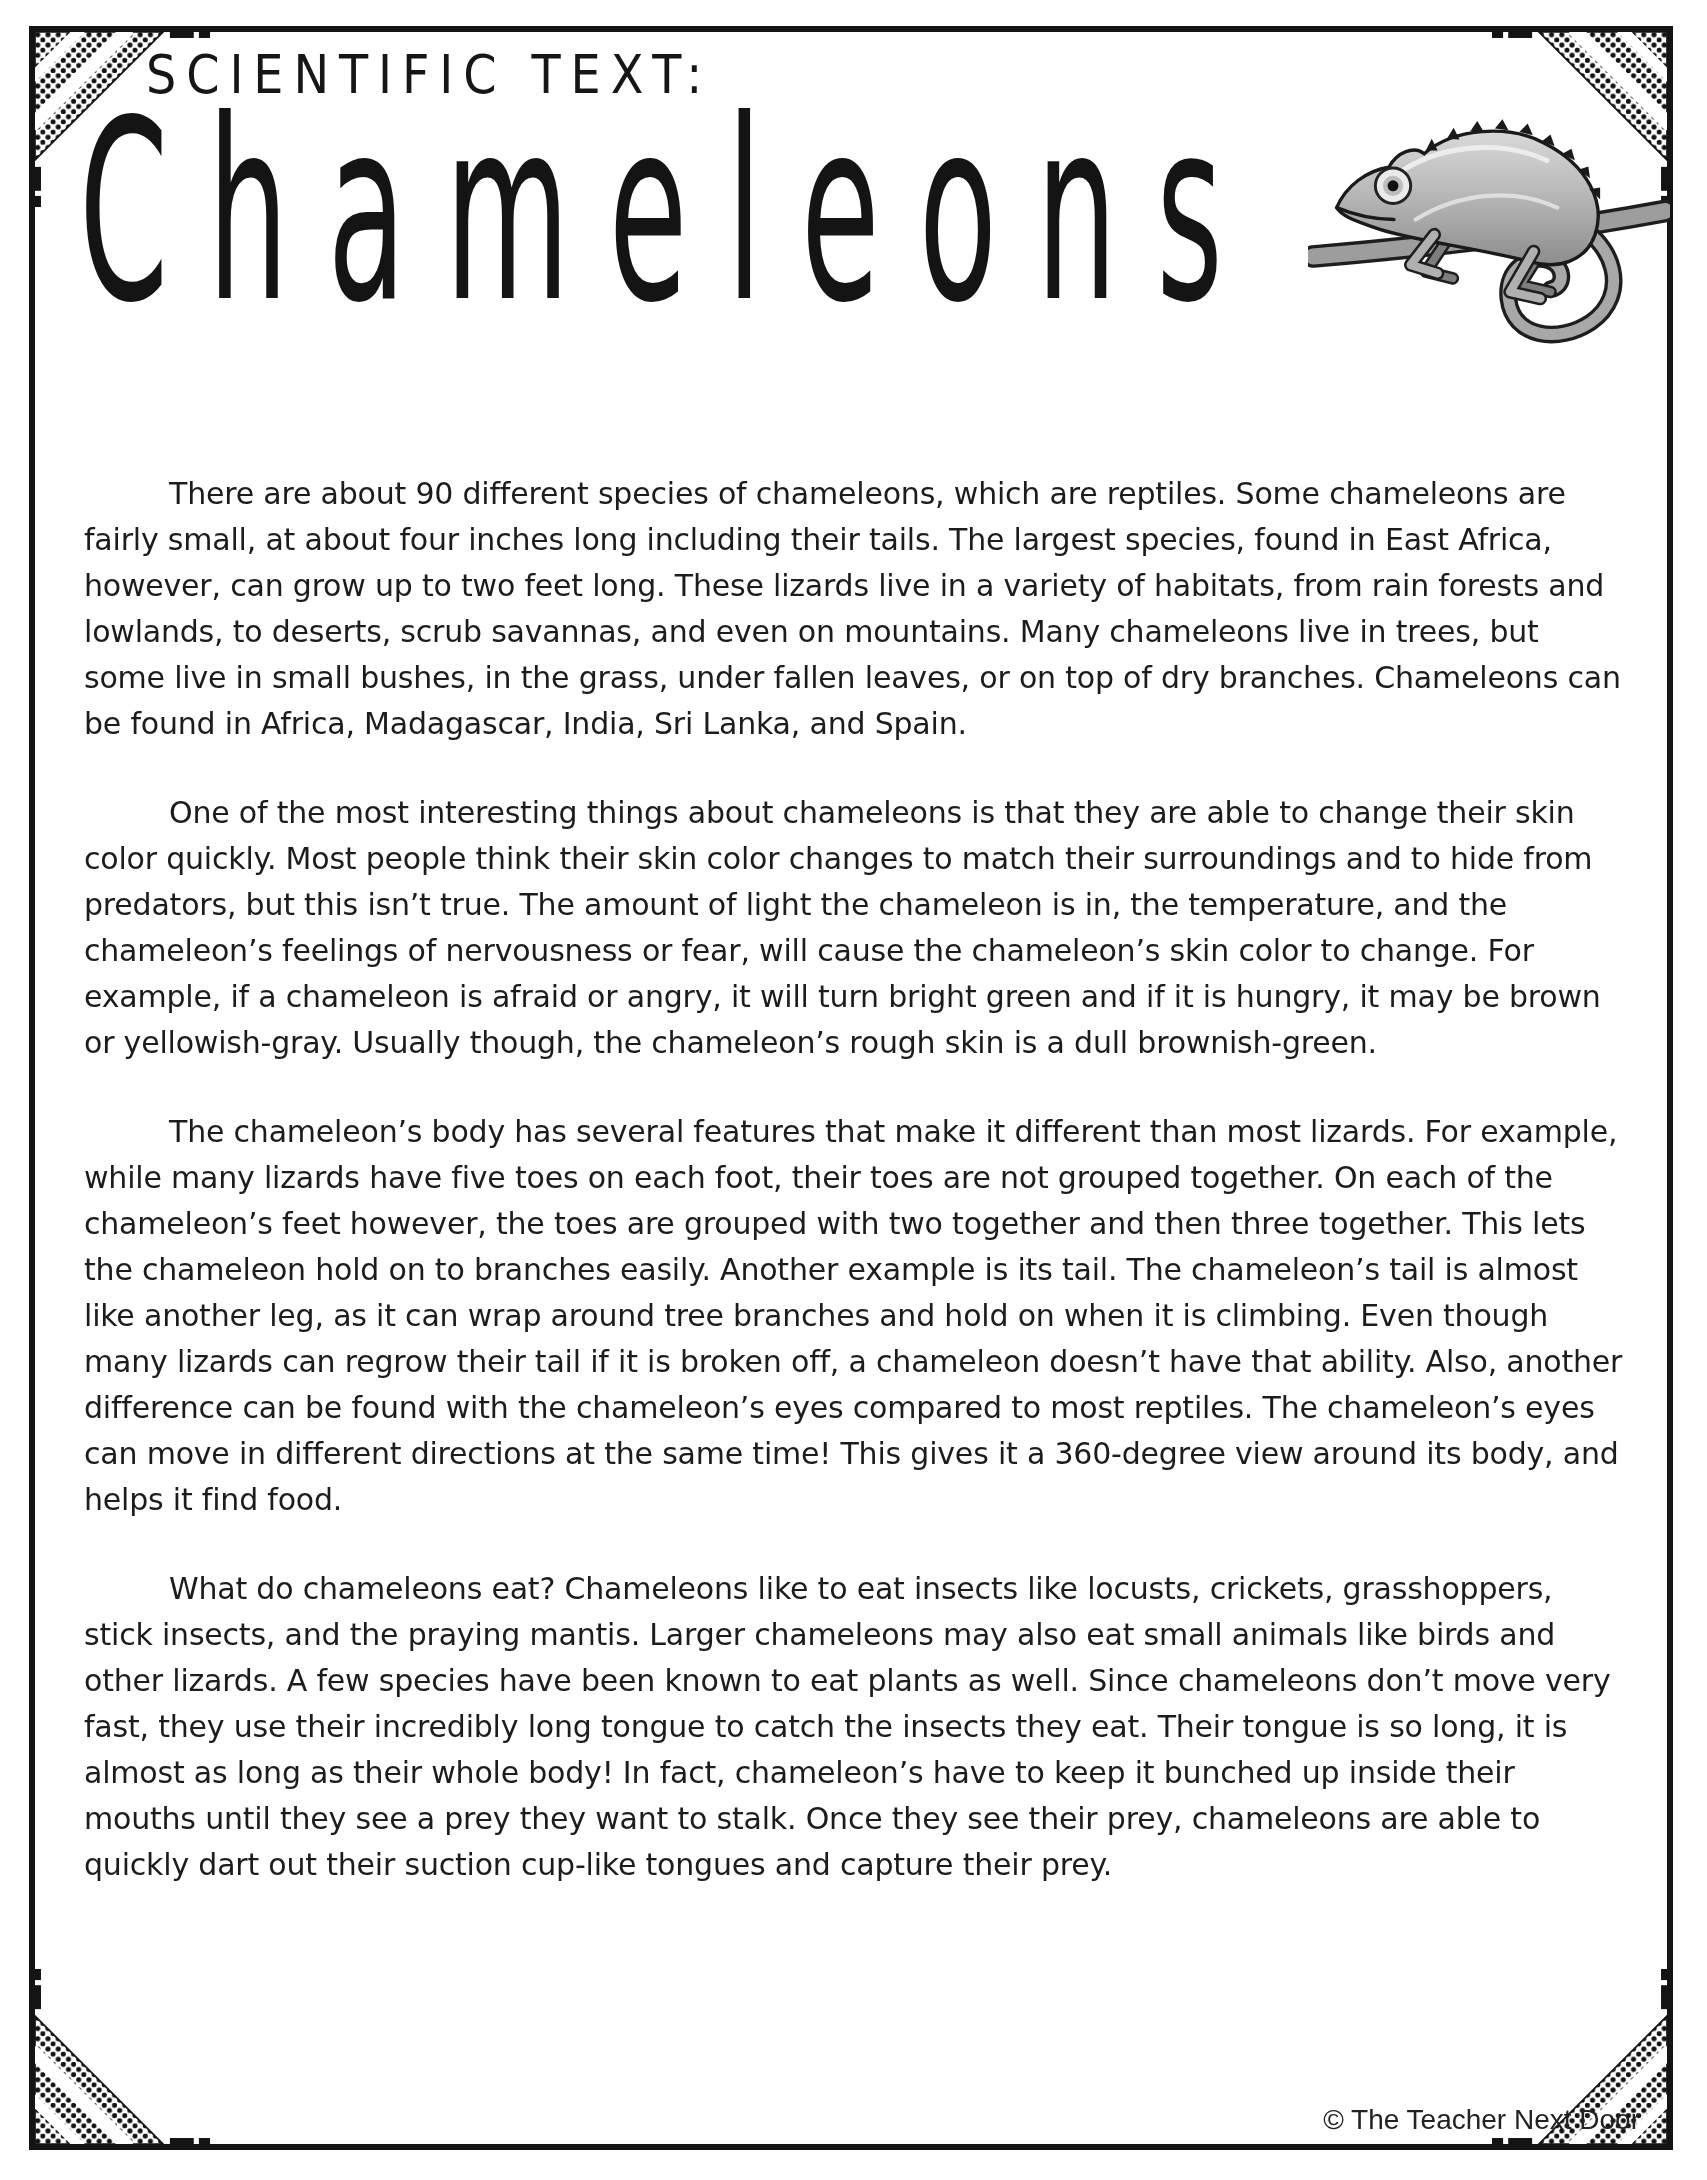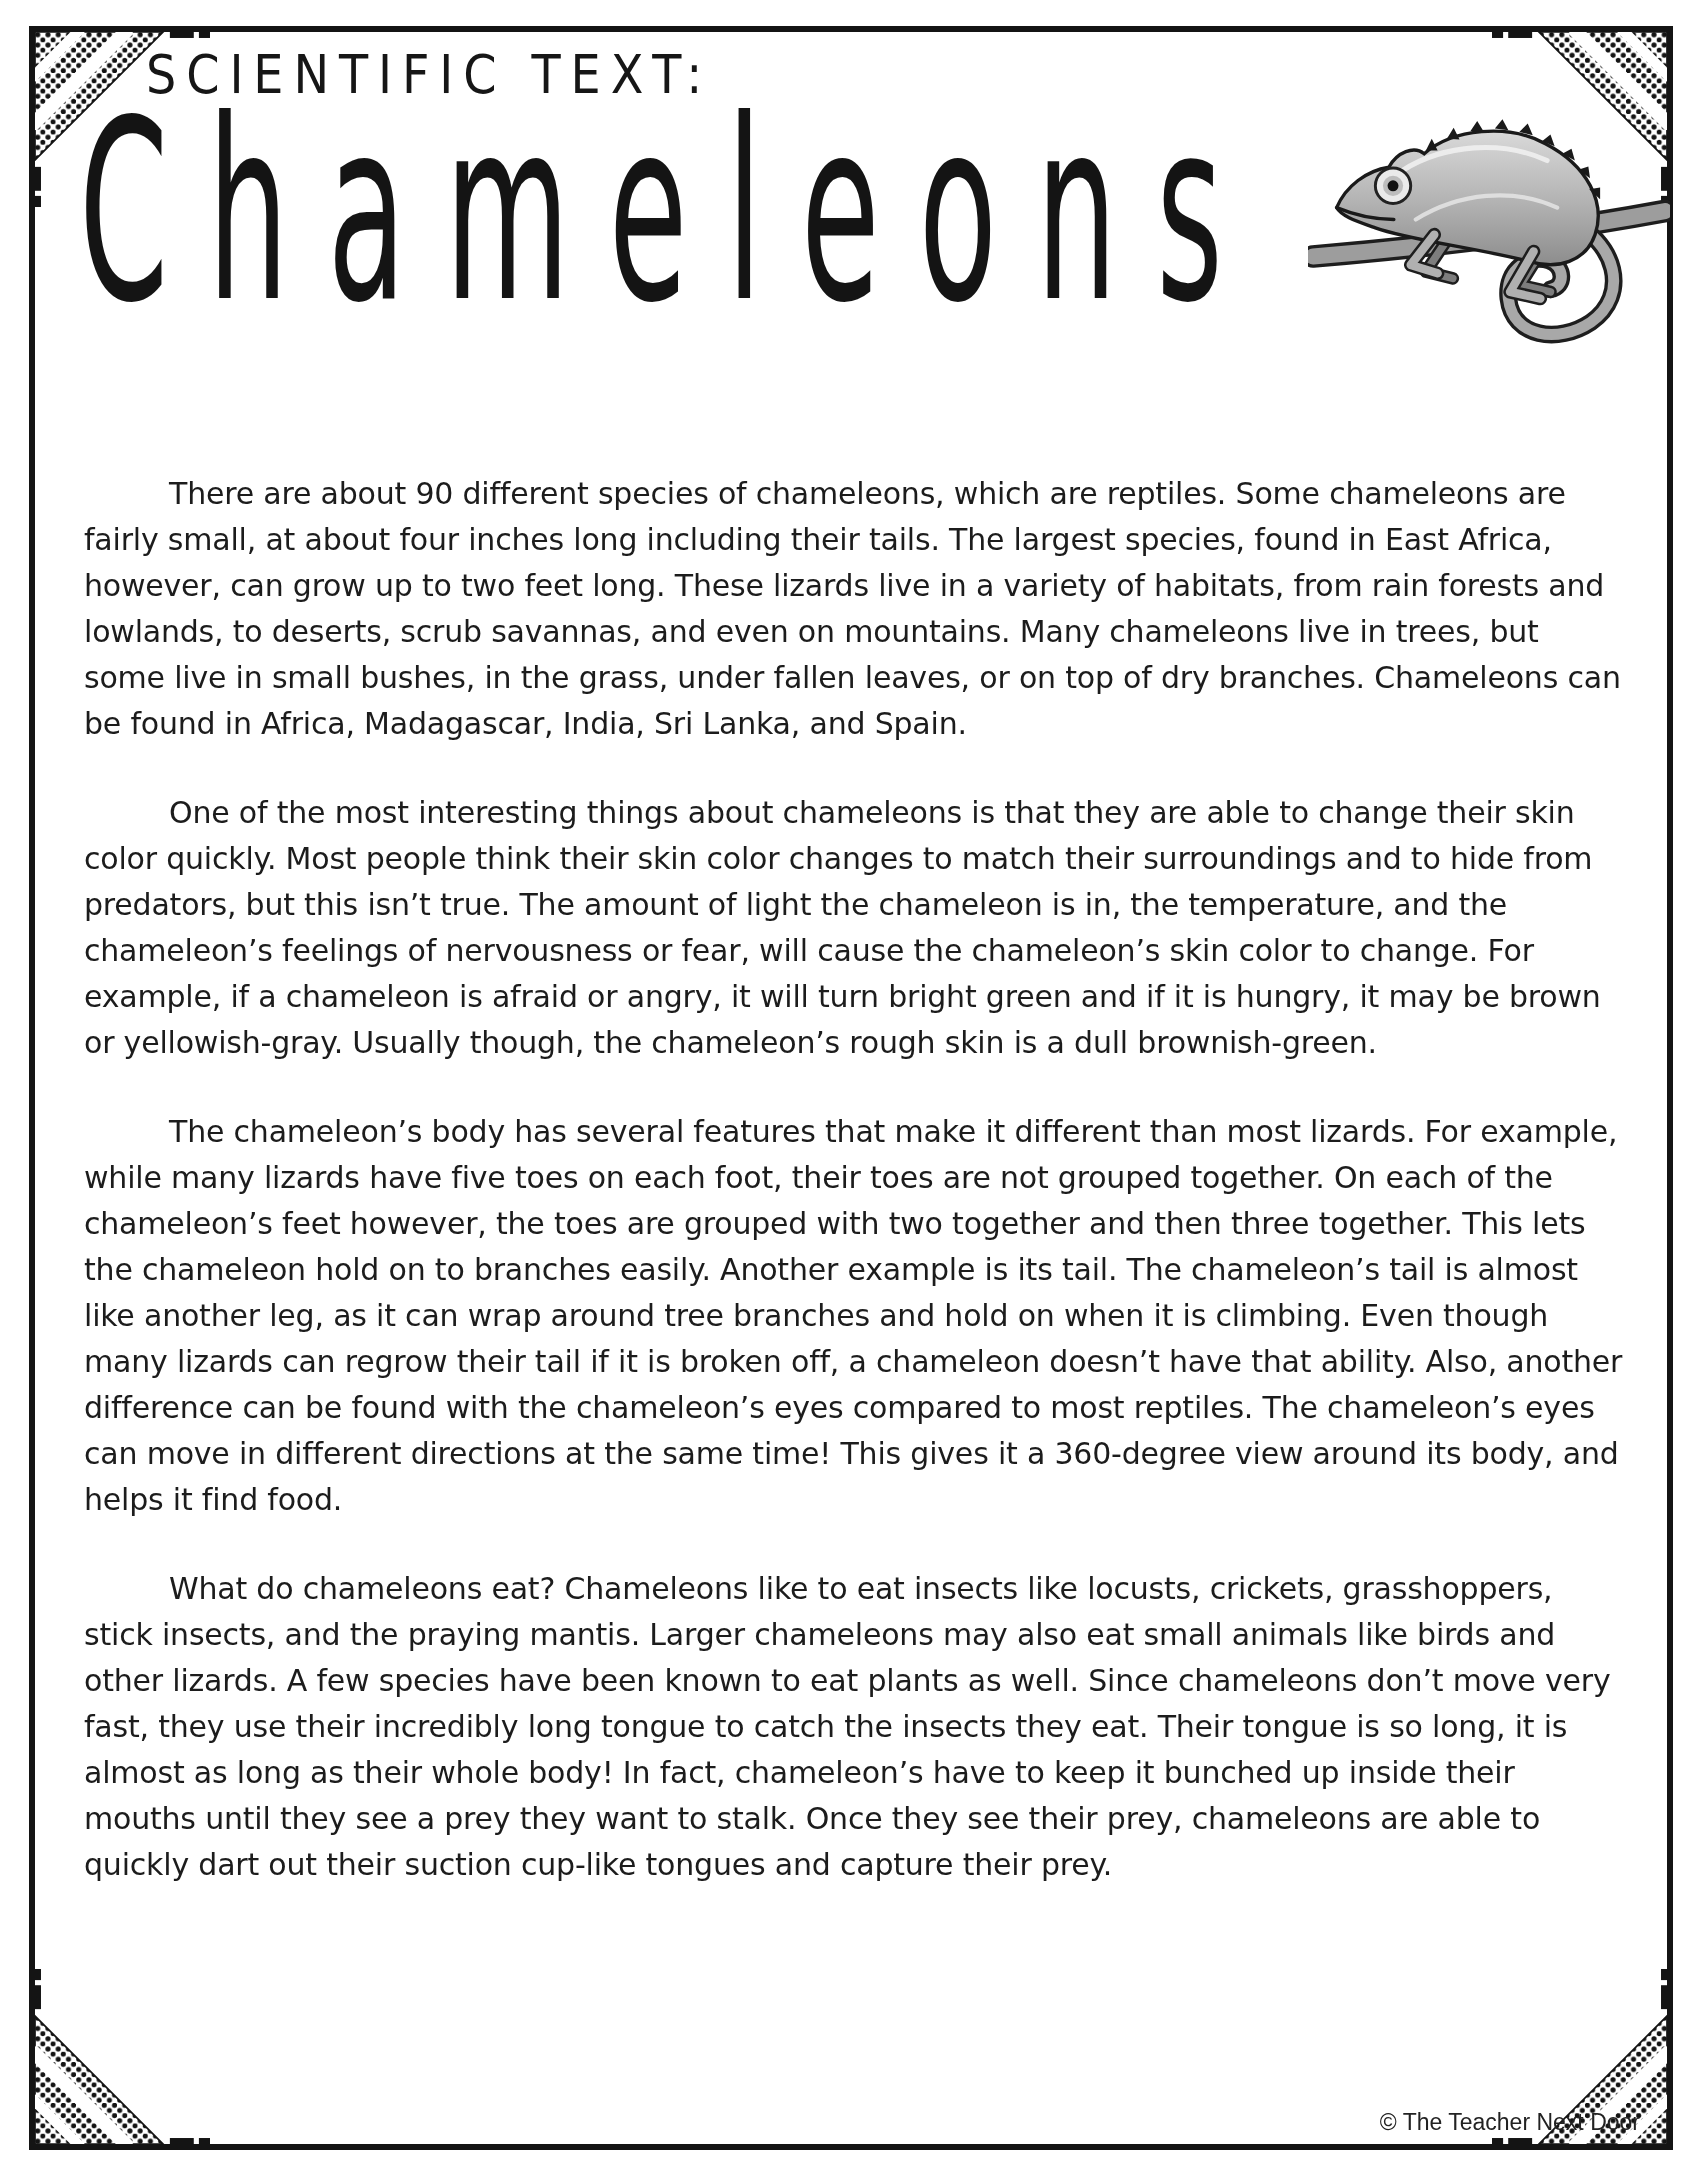--- a/index.html
+++ b/index.html
@@ -66,7 +66,7 @@
   .credit{
     position:absolute;right:27px;bottom:8.5px;
     font-family:"Liberation Sans",sans-serif;
-    font-size:23px;color:#222;
+    font-size:28px;color:#222;
   }
 </style>
 </head>

